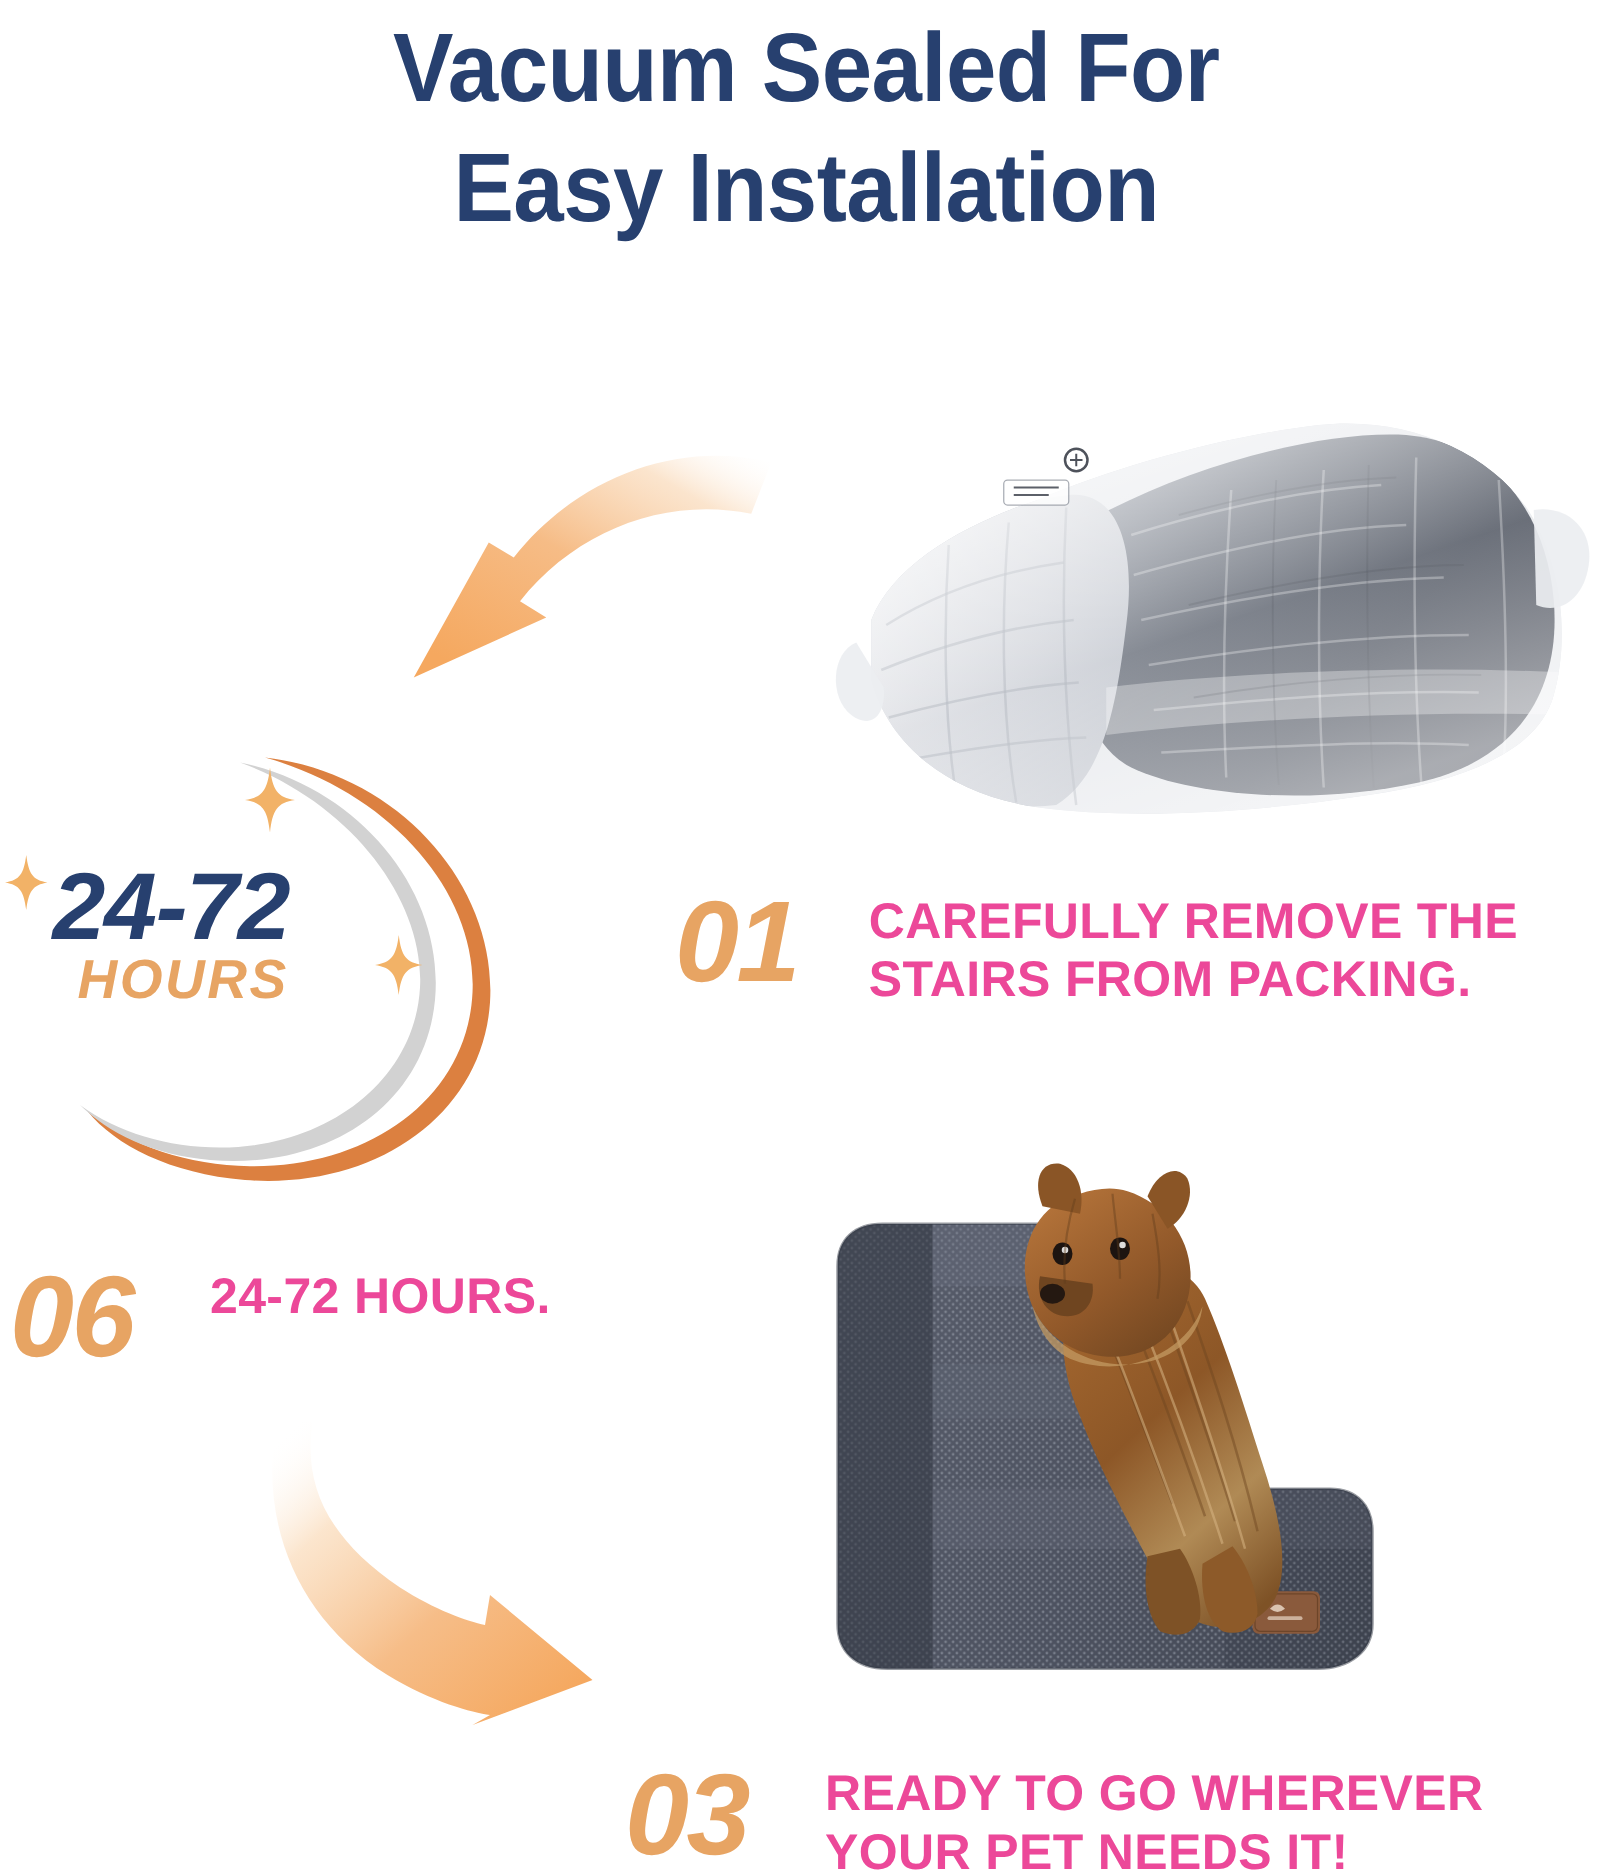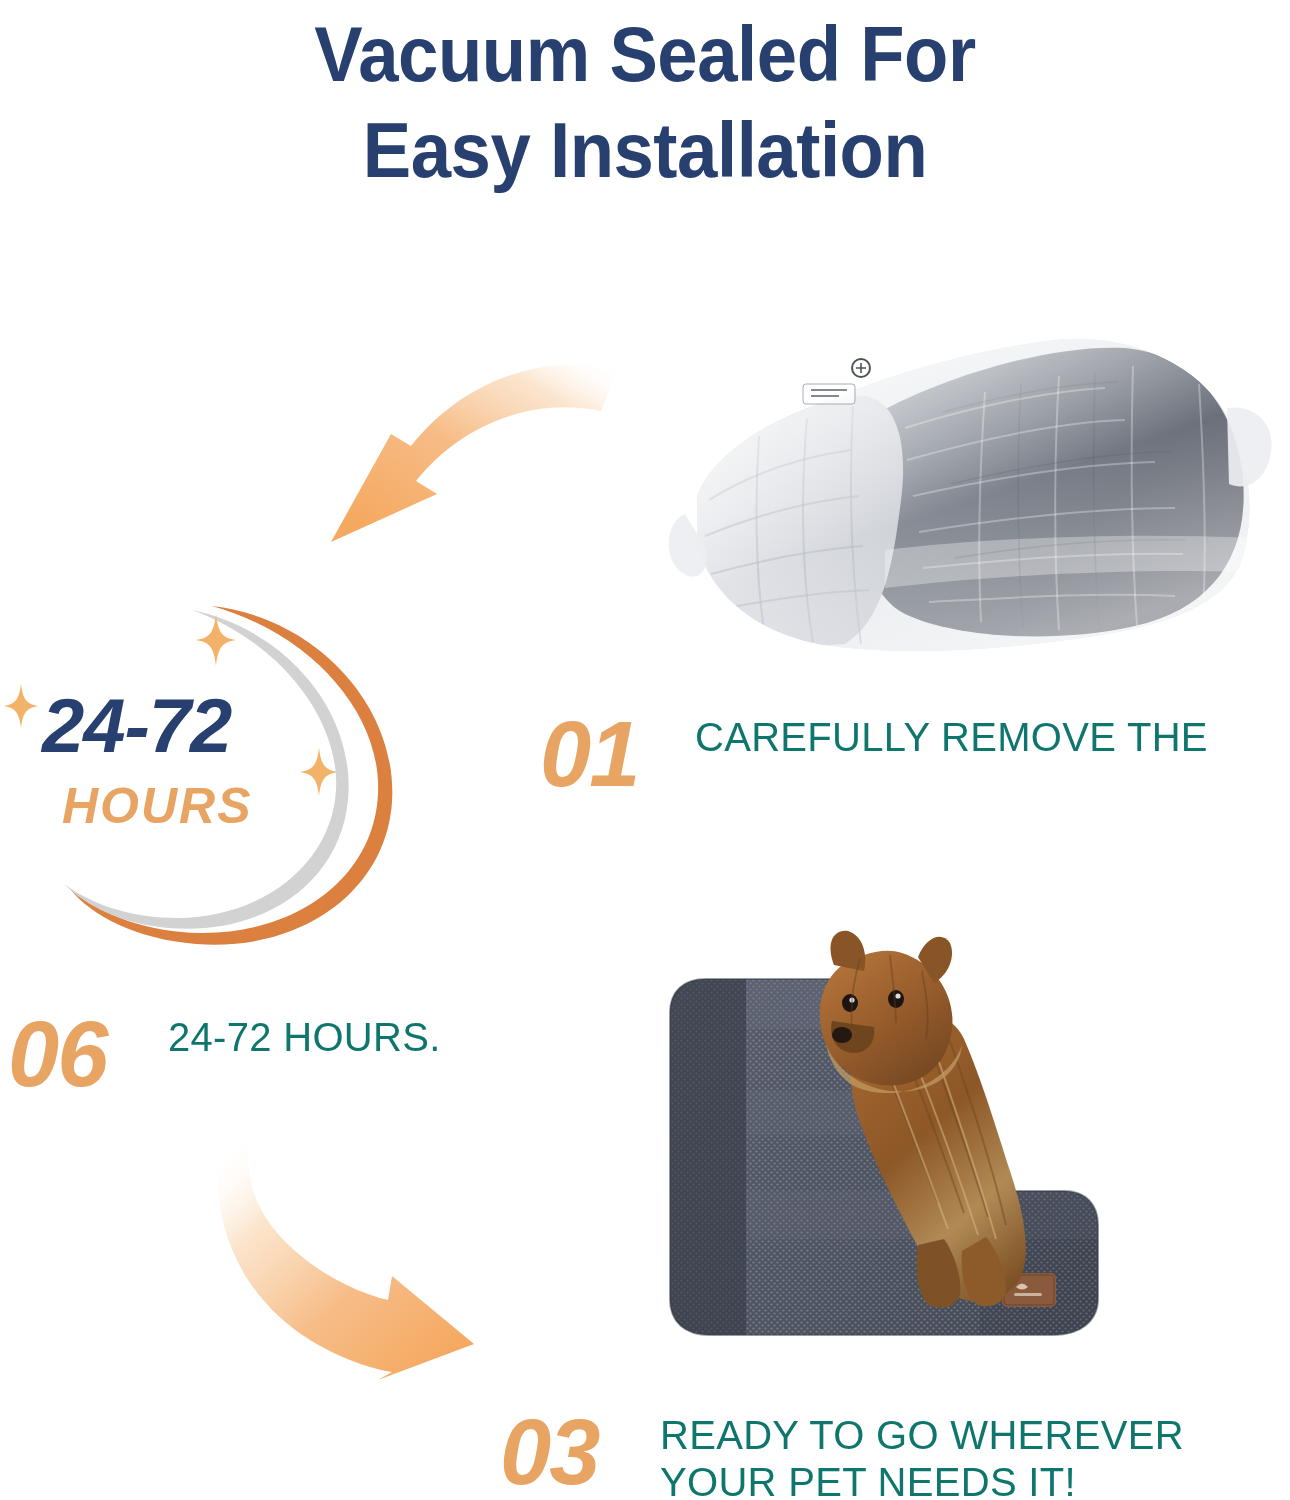--- a/index.html
+++ b/index.html
@@ -88,10 +88,10 @@
   }
   .step-text {
     position: absolute;
-    color: #0f766e;
+    color: #ec4899;
     font-size: 40px;
     line-height: 47px;
-    font-weight: normal;
+    font-weight: bold;
     letter-spacing: 0.3px;
     white-space: nowrap;
   }

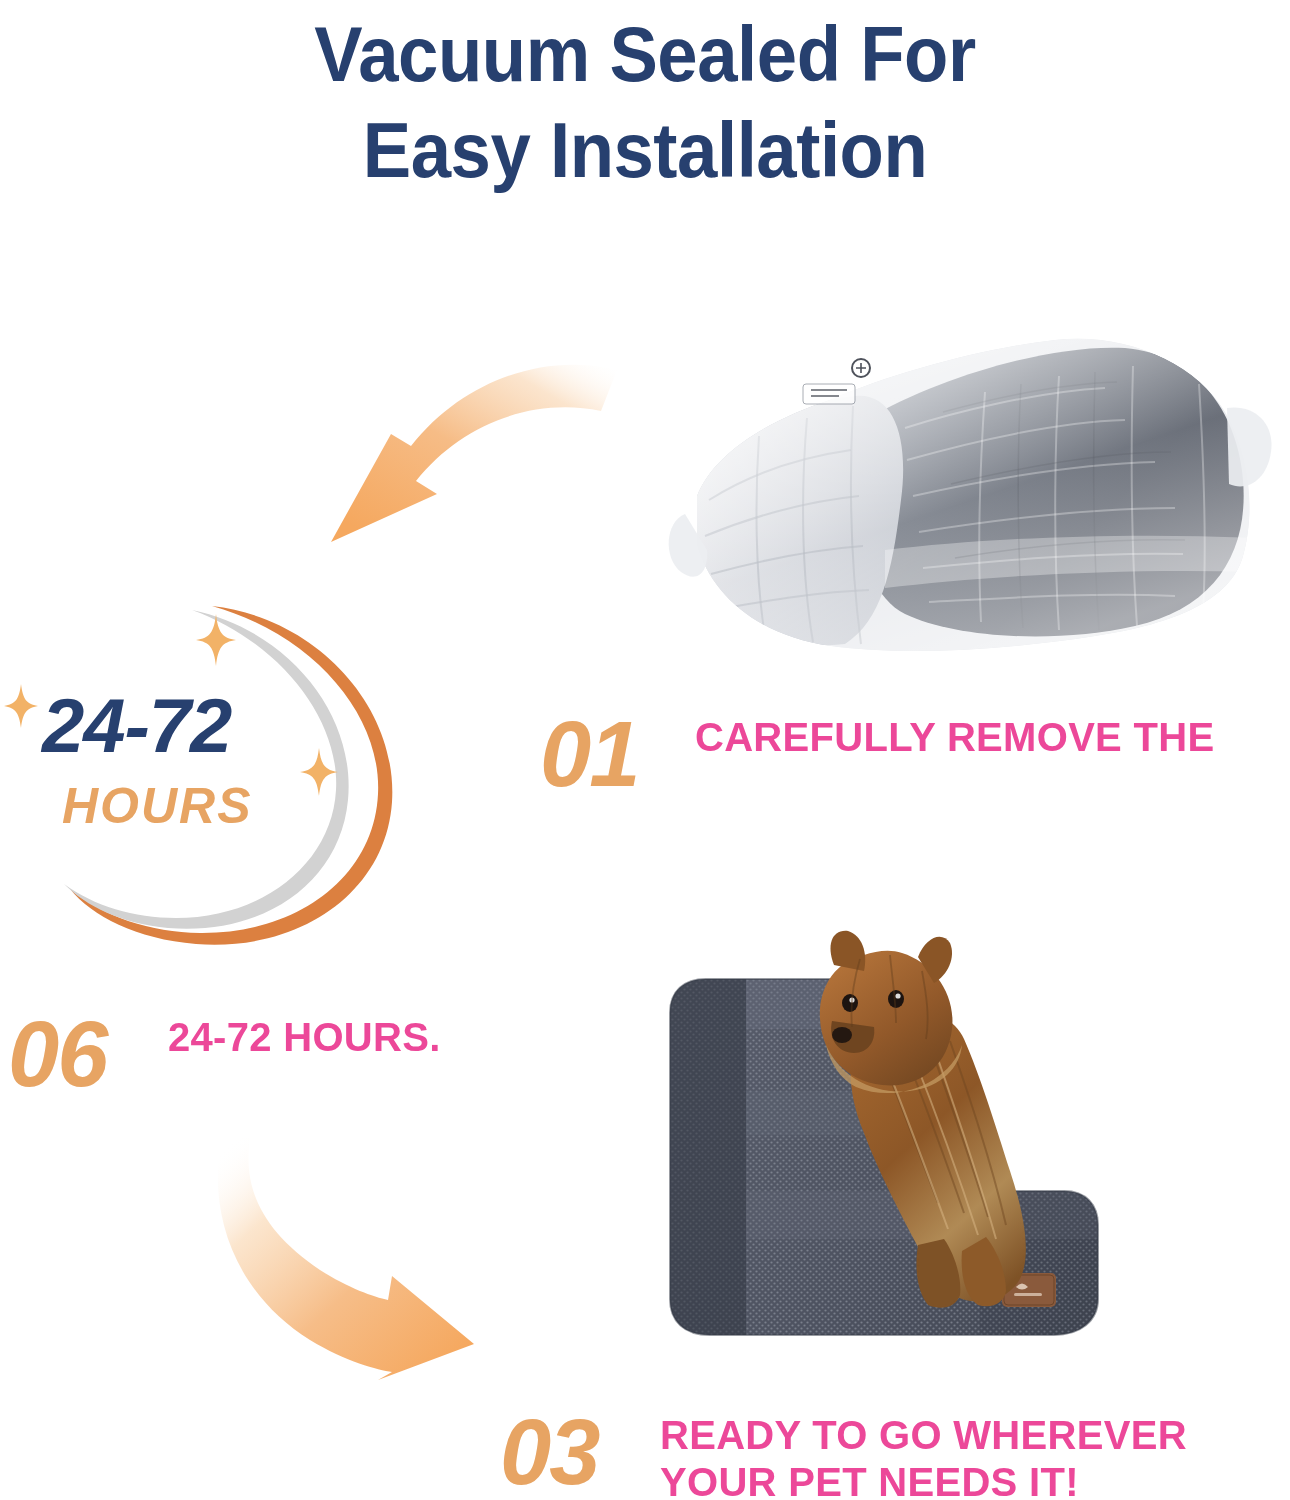--- a/index.html
+++ b/index.html
@@ -64,8 +64,8 @@
   .badge-unit {
     position: absolute;
     left: 62px;
-    top: 181px;
-    font-size: 50px;
+    top: 163px;
+    font-size: 44px;
     font-weight: bold;
     font-style: italic;
     color: #e7a463;

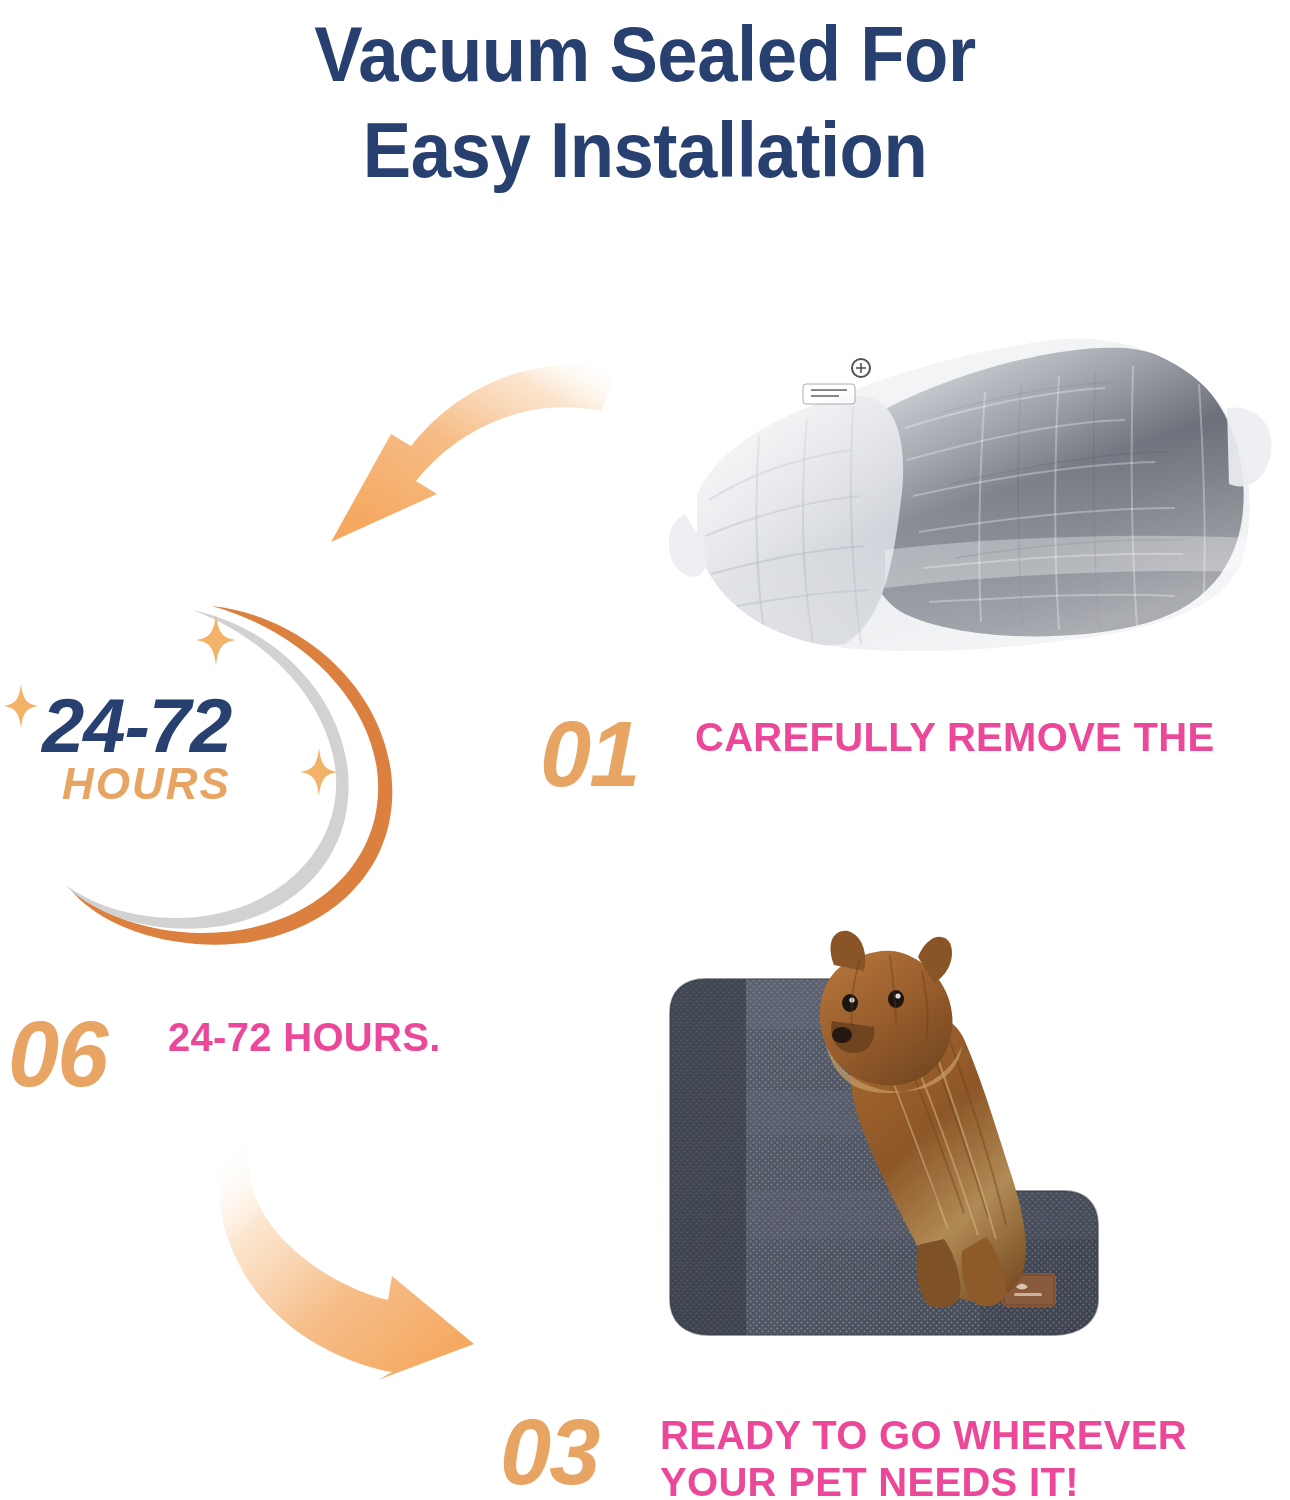--- a/index.html
+++ b/index.html
@@ -460,6 +460,7 @@
     <div class="step-num">01</div>
     <div class="step-text">
       <span>CAREFULLY REMOVE THE</span>
+      <span>STAIRS FROM PACKING.</span>
     </div>
   </div>
 

